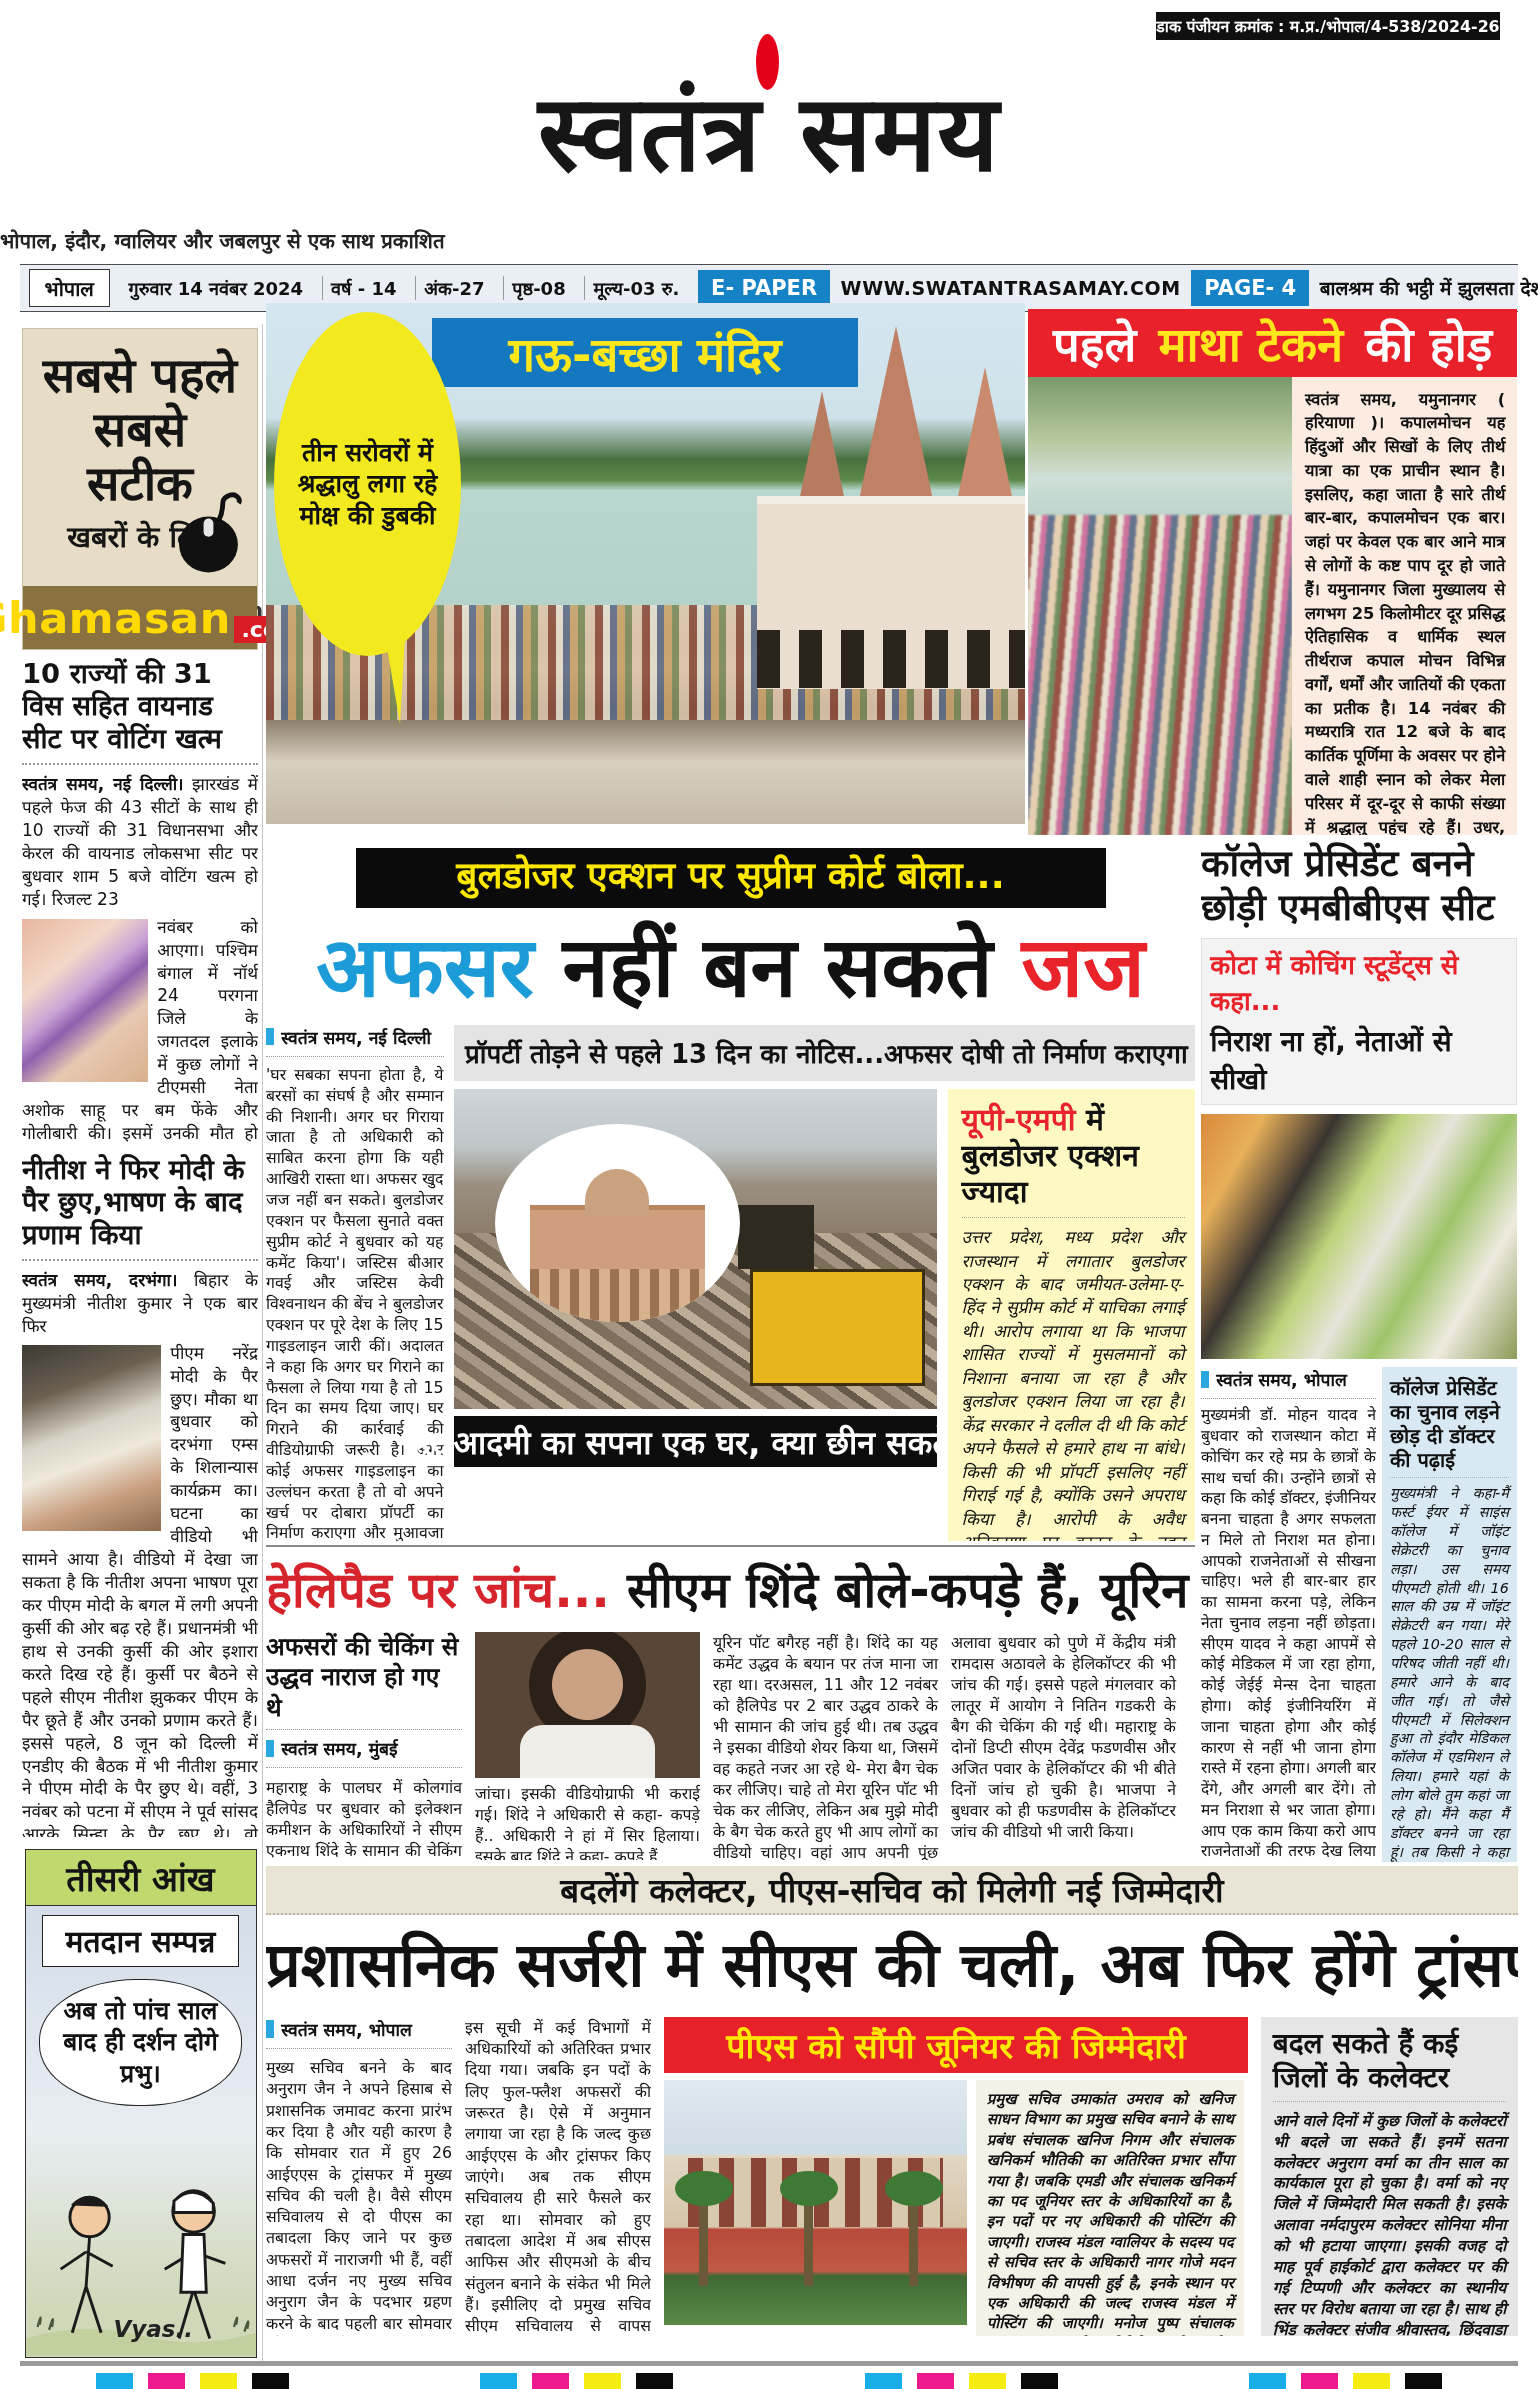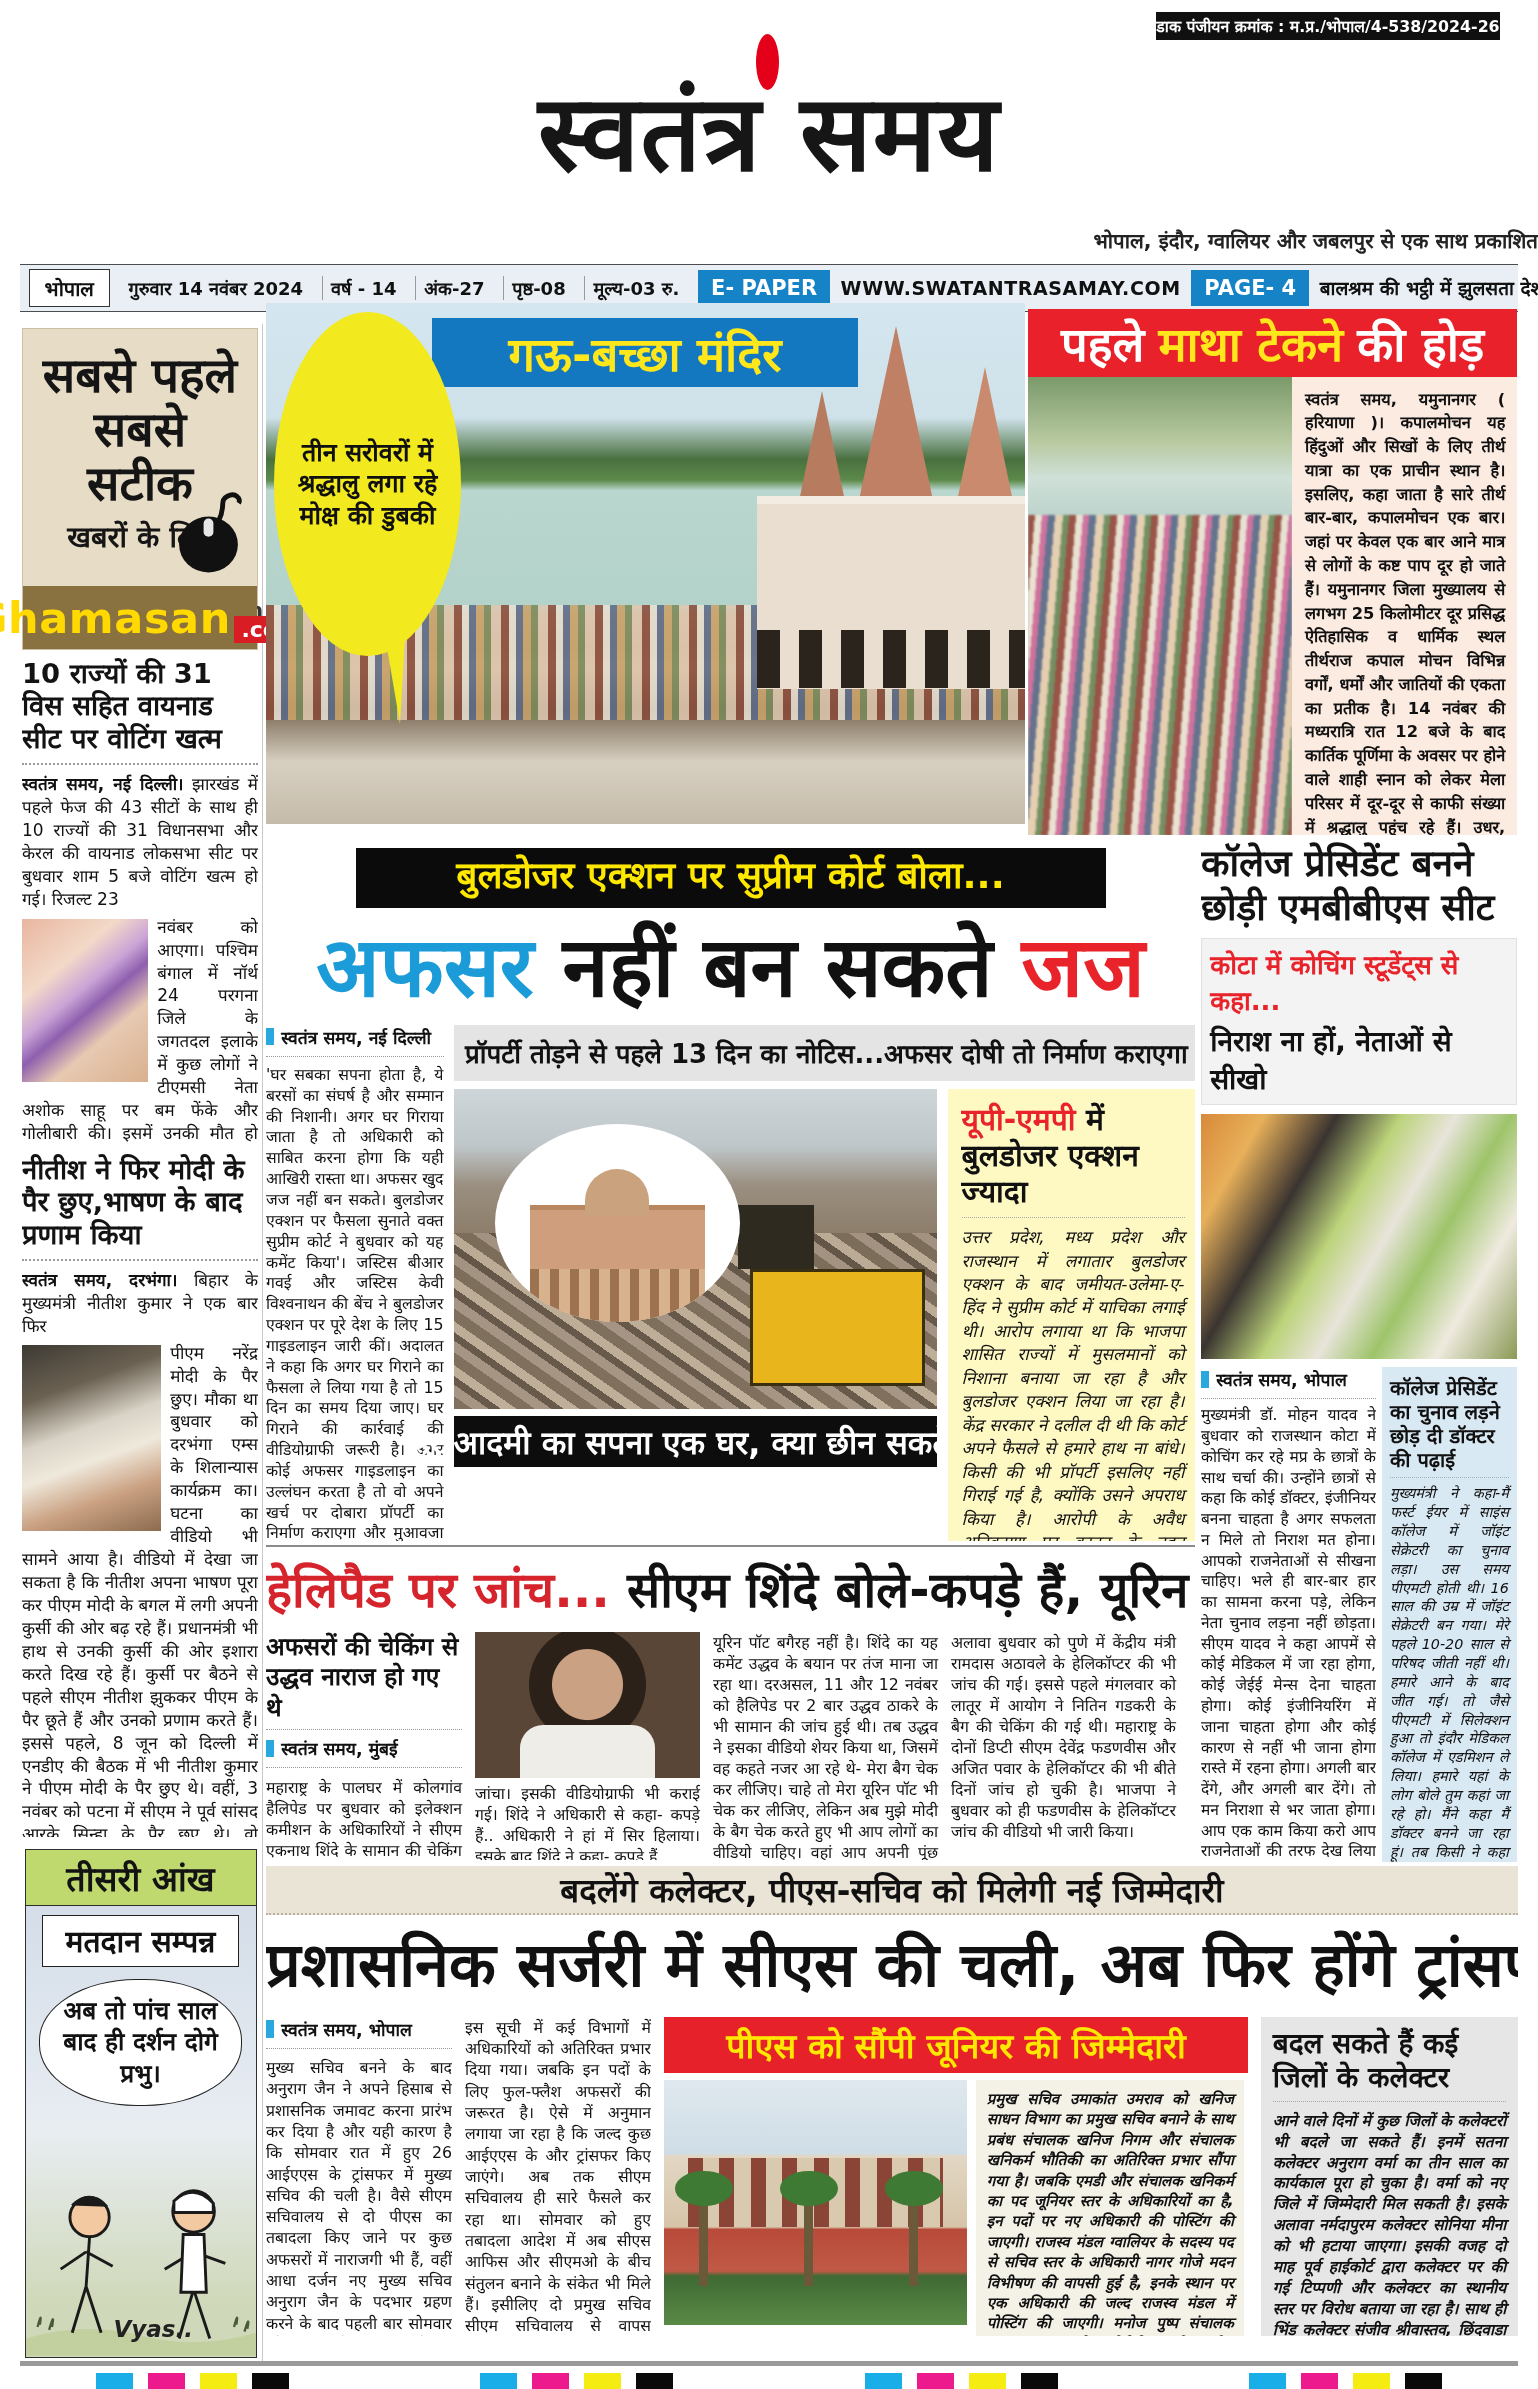--- a/index.html
+++ b/index.html
@@ -16,7 +16,7 @@
   .mast-dot{left:756px;top:34px;width:23px;height:56px;background:#e50019;border-radius:50%;}
   .masthead{left:0;top:76px;width:1538px;text-align:center;font-size:106px;font-weight:bold;
             letter-spacing:1.2px;color:#161616;line-height:1.1;}
-  .tagline{left:0;top:226px;width:1538px;text-align:right;font-size:20.4px;font-weight:bold;color:#222;}
+  .tagline{left:0;top:226px;width:1538px;text-align:left;font-size:20.4px;font-weight:bold;color:#222;}
   .infobar{left:20.4px;top:264px;width:1498px;height:48px;background:#e9eff5;
            border-top:1.8px solid #4c4c4c;border-bottom:1.8px solid #4c4c4c;
            display:flex;align-items:center;gap:10.5px;padding:0 8.2px;font-size:18px;font-weight:bold;}

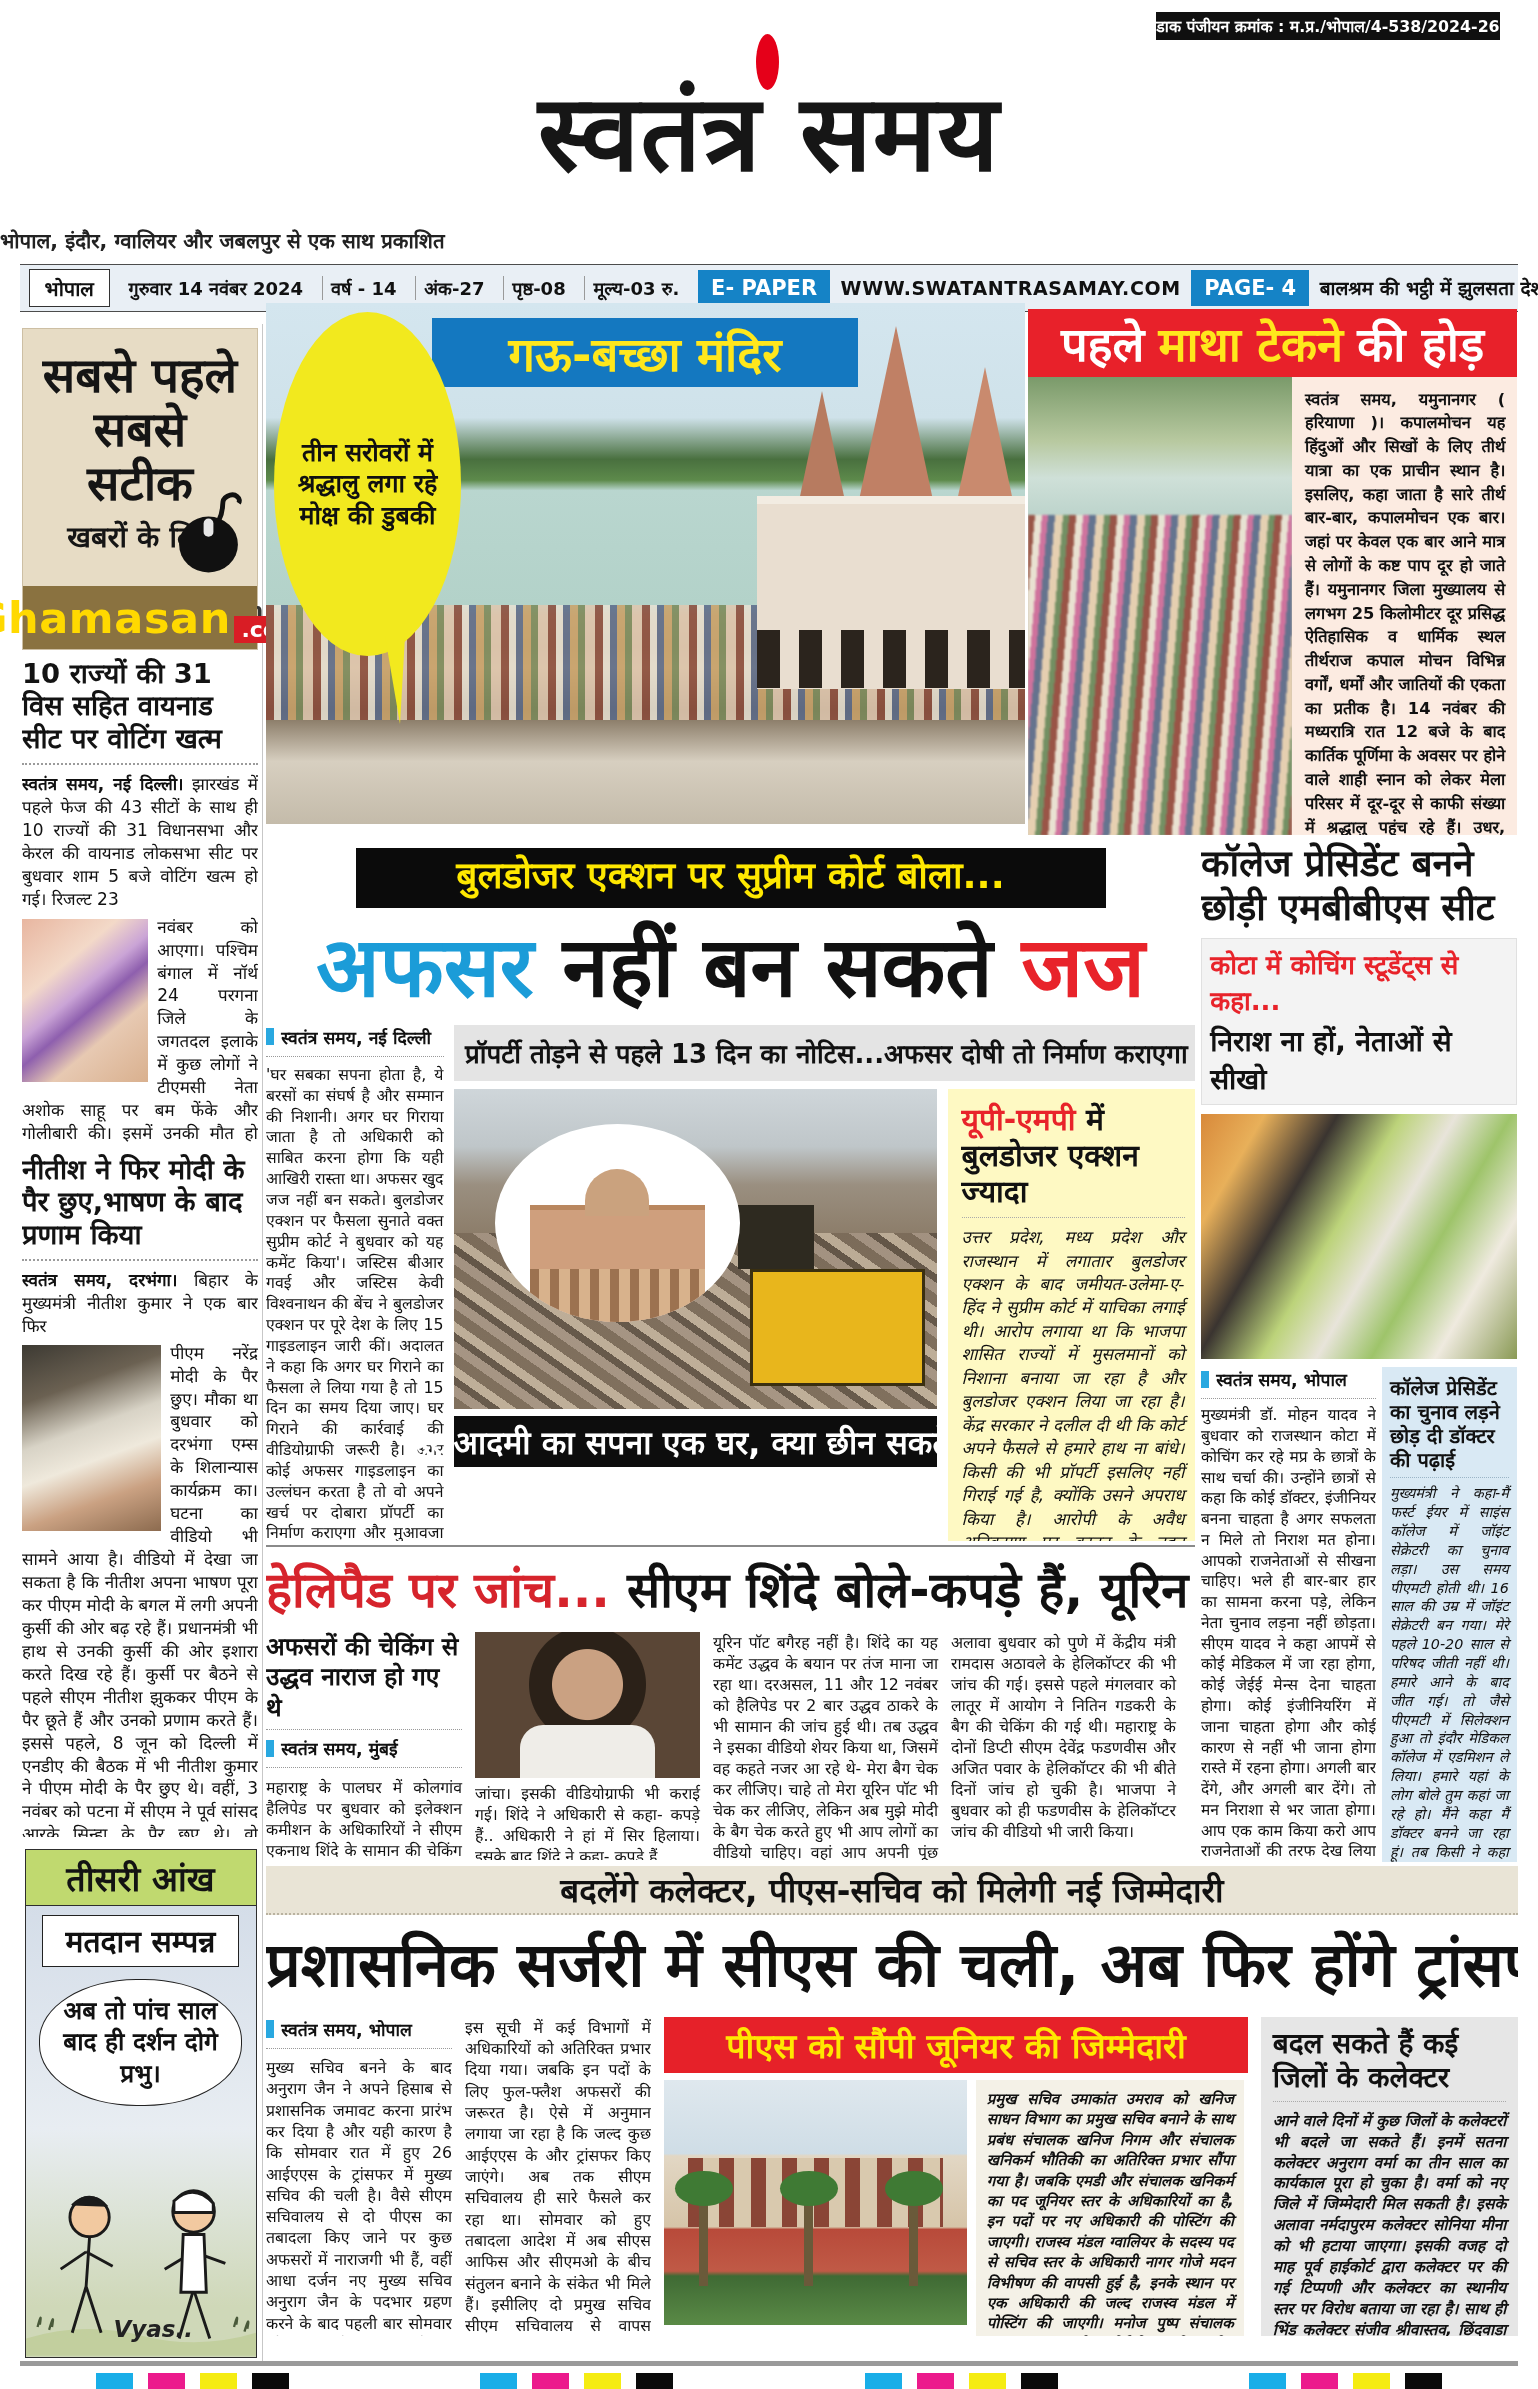--- a/index.html
+++ b/index.html
@@ -85,7 +85,7 @@
      border-right:5.8px solid transparent;border-top:88px solid #f2e91e;}
 
   .temple-art{left:1028px;top:309px;width:489px;height:526px;background:#fcebe1;}
-  .red-banner{height:68px;background:#e8212a;display:flex;align-items:center;justify-content:center;gap:14px;
+  .red-banner{height:68px;background:#e8212a;display:flex;align-items:center;justify-content:center;gap:22px;
       font-size:47px;font-weight:bold;color:#fff;white-space:nowrap;}
   .red-banner .yl{color:#ffe71c;}
   .temple-flex{display:flex;height:459px;}

